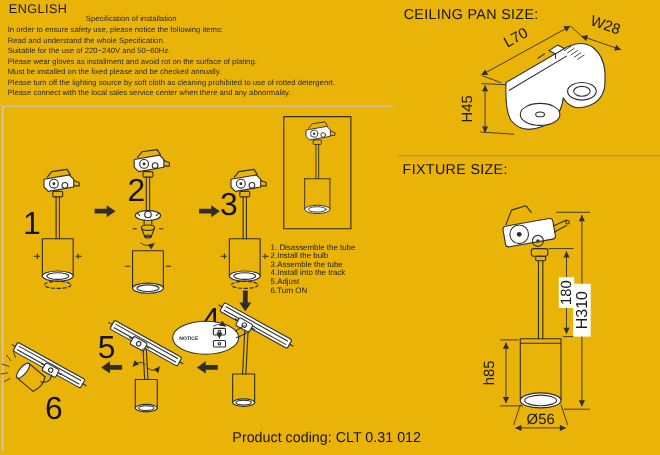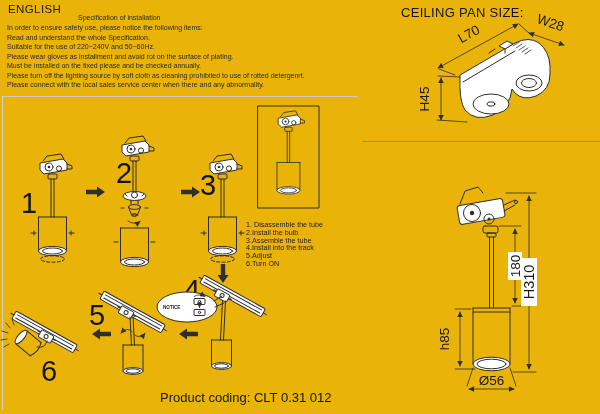--- a/index.html
+++ b/index.html
@@ -47,7 +47,7 @@
     <div>Please connect with the local sales service center when there and any abnormality.</div>
   </div>
 
-  <div class="abs t-section" style="left:367px;top:5px;margin-left:34px;">CEILING PAN SIZE:</div>
+  <div class="abs t-section" style="left:367px;top:5px;">CEILING PAN SIZE:</div>
 
   <svg style="left:0;top:95px;" width="360" height="319" viewBox="0 0 360 319">
     <defs>

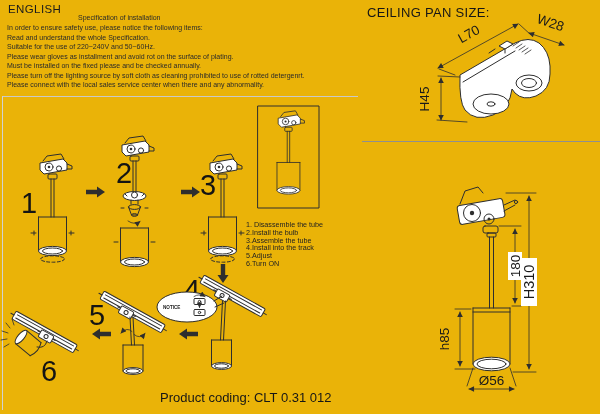--- a/index.html
+++ b/index.html
@@ -48,6 +48,7 @@
   </div>
 
   <div class="abs t-section" style="left:367px;top:5px;">CEILING PAN SIZE:</div>
+  <div class="abs t-section" style="left:366px;top:146px;">FIXTURE SIZE:</div>
 
   <svg style="left:0;top:95px;" width="360" height="319" viewBox="0 0 360 319">
     <defs>

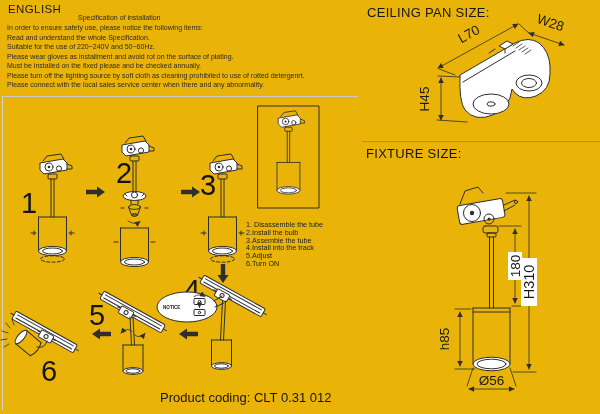--- a/index.html
+++ b/index.html
@@ -13,7 +13,7 @@
   .t-spec{left:78px;top:14px;font-size:7px;color:#2a2a2a;}
   .t-para{left:7px;top:23px;width:350px;font-size:7px;line-height:9.55px;color:#2a2a2a;}
   .t-section{font-size:13px;letter-spacing:.3px;color:#161616;}
-  .t-product{left:160px;top:390px;width:240px;text-align:left;font-size:13px;color:#161616;}
+  .t-product{left:177px;top:390px;width:240px;text-align:center;font-size:13px;color:#161616;}
   svg{position:absolute;overflow:visible;}
   .ln{fill:none;stroke:#2e2e2e;stroke-width:1;stroke-linecap:round;stroke-linejoin:round;}
   .lnw{fill:#ffffff;stroke:#2e2e2e;stroke-width:1;stroke-linejoin:round;}

